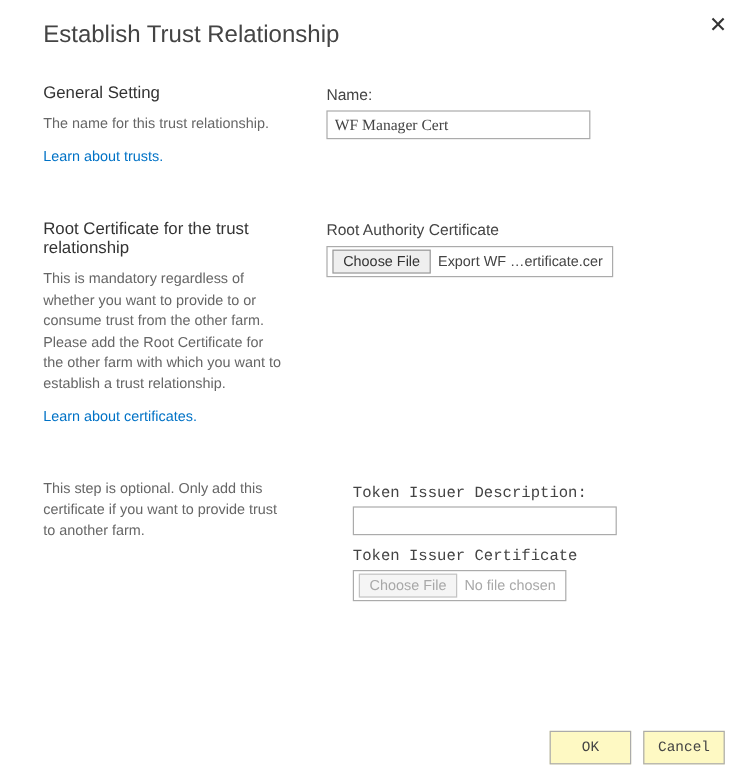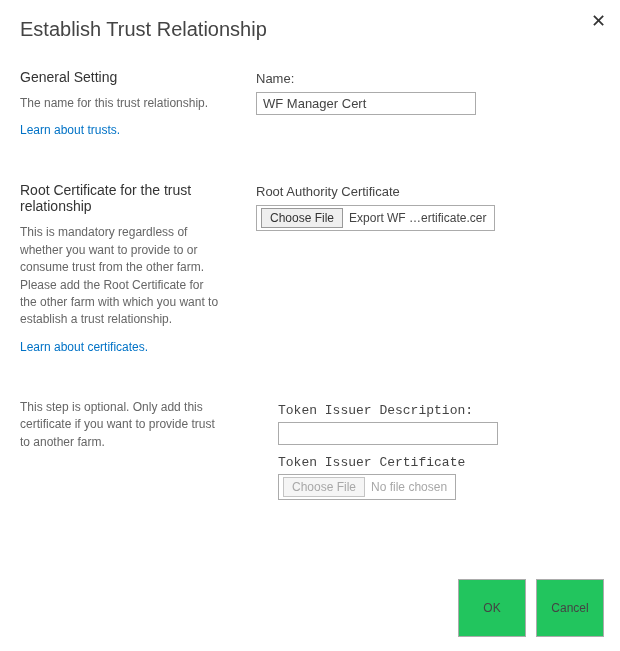--- a/index.html
+++ b/index.html
@@ -15,7 +15,7 @@
       overflow: hidden;
     }
     .dialog {
-      padding: 18px 20px 0 20px;
+      padding: 18px 20px 0 36px;
     }
     .title-row {
       position: relative;

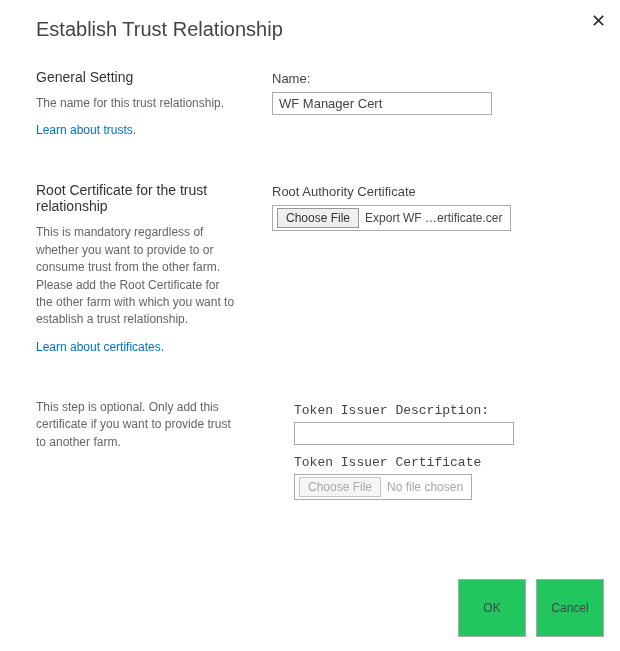--- a/index.html
+++ b/index.html
@@ -75,7 +75,7 @@
       margin-bottom: 6px;
     }
     input[type="text"] {
-      font-family: Liberation Sans, sans-serif;
+      font-family: Liberation Serif, serif;
       font-size: 13px;
       padding: 3px 6px;
       border: 1px solid #ababab;

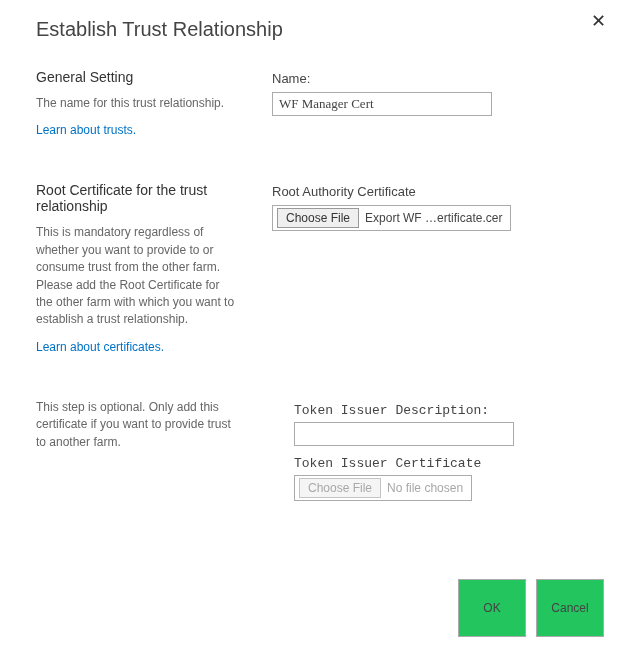--- a/index.html
+++ b/index.html
@@ -116,12 +116,12 @@
       gap: 10px;
     }
     .footer button {
-      font-family: Liberation Sans, sans-serif;
+      font-family: Liberation Mono, monospace;
       font-size: 12px;
       min-width: 68px;
-      padding: 21px 10px;
+      padding: 6px 10px;
       border: 1px solid #ababab;
-      background: #22c55e;
+      background: #fef9c3;
       color: #444;
       cursor: pointer;
     }

